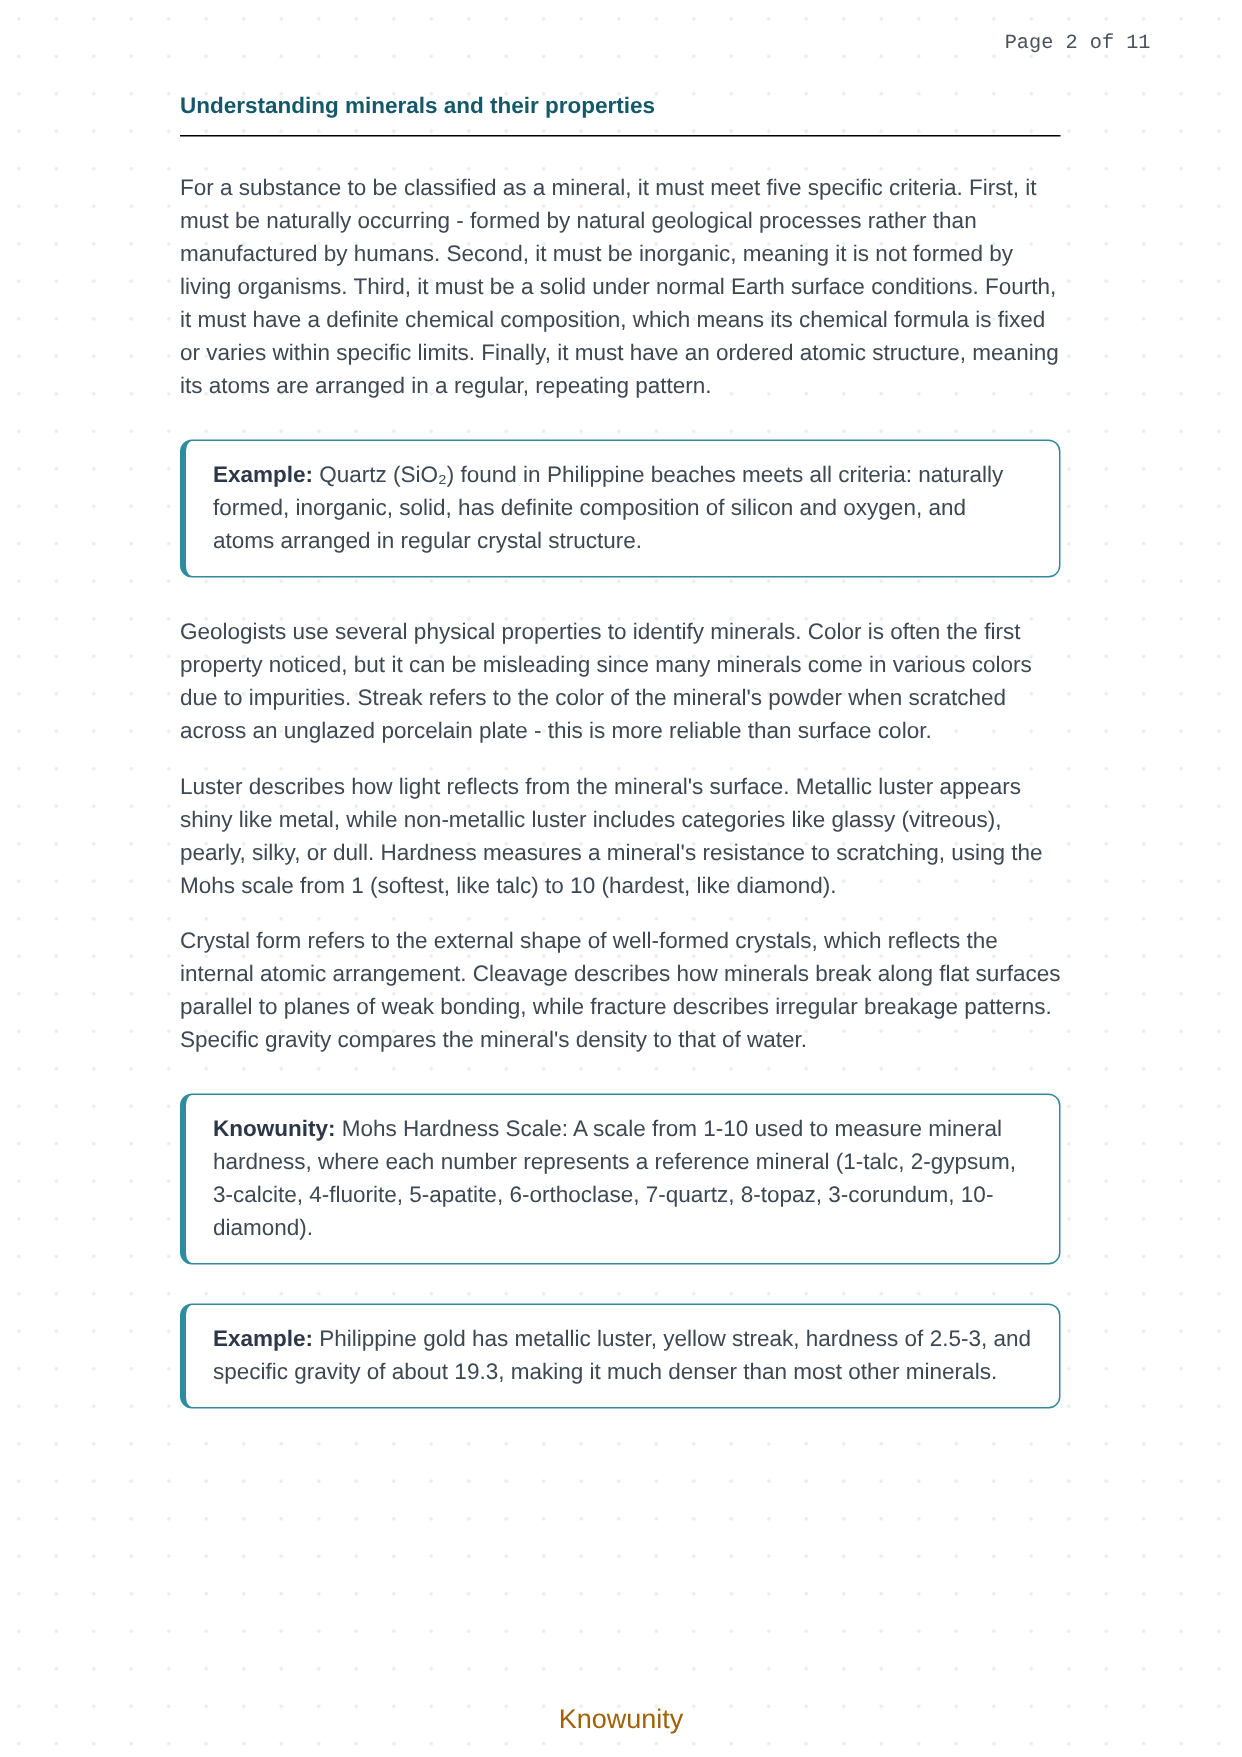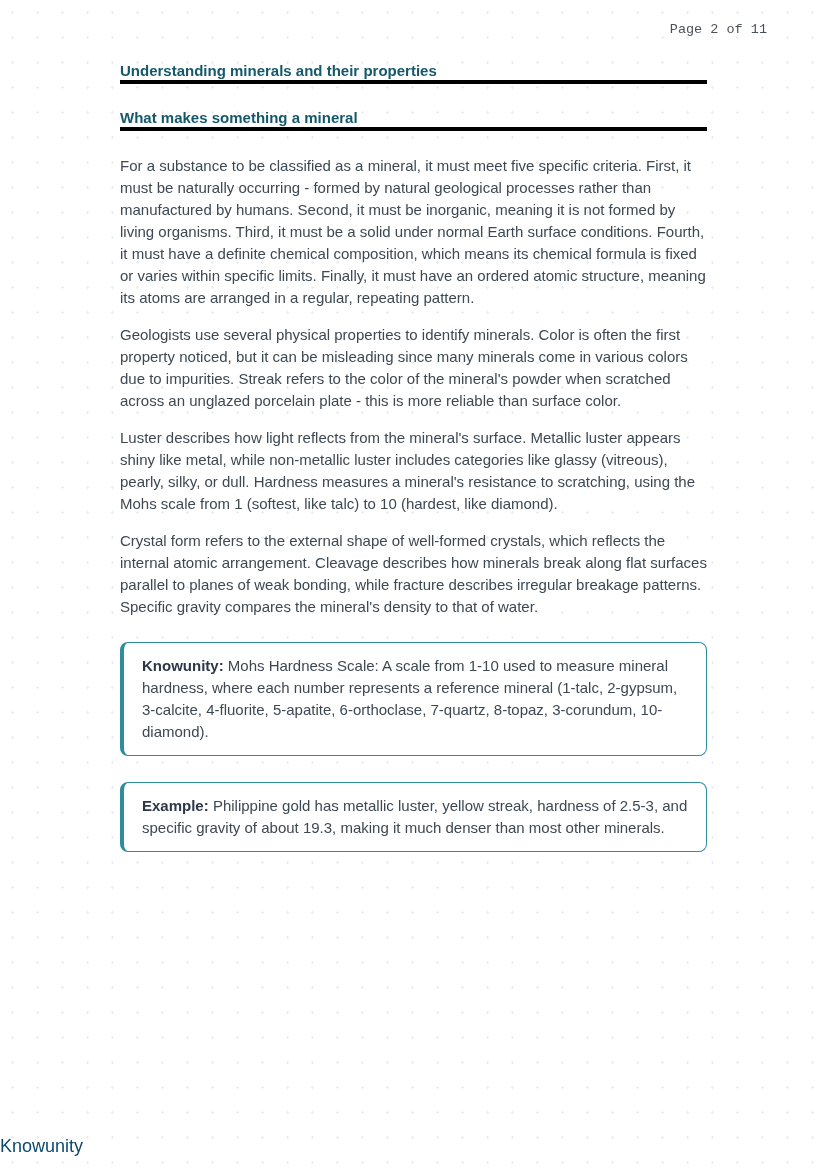--- a/index.html
+++ b/index.html
@@ -39,7 +39,8 @@
     font-weight: 700;
     color: #14596a;
     line-height: 1.2;
-    border-bottom: 4px solid #000000;
+    padding-bottom: 10px;
+    border-bottom: 1px solid #000000;
     margin: 25px 0 24px 0;
   }
 

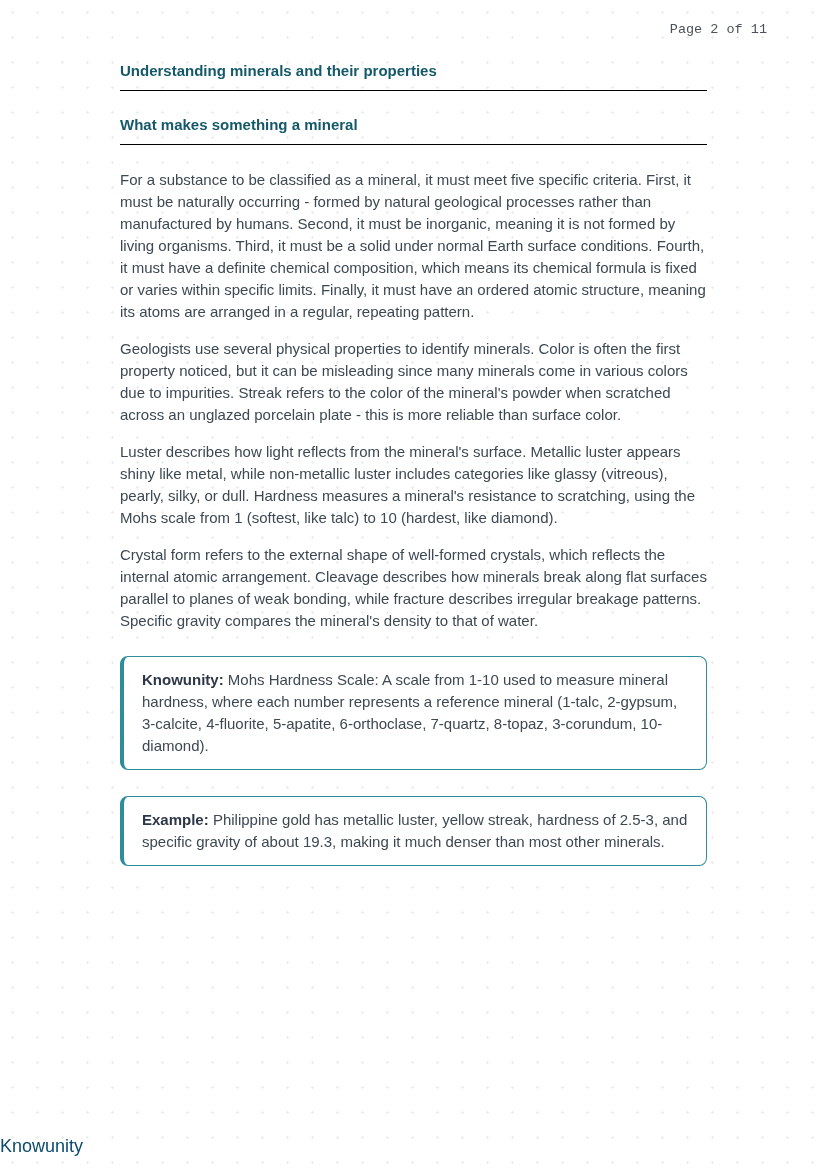--- a/index.html
+++ b/index.html
@@ -96,7 +96,6 @@
   </section>
 
   <section>
-    <h2 class="section-heading">What makes something a mineral</h2>
     <p class="body-text">For a substance to be classified as a mineral, it must meet five specific criteria. First, it must be naturally occurring - formed by natural geological processes rather than manufactured by humans. Second, it must be inorganic, meaning it is not formed by living organisms. Third, it must be a solid under normal Earth surface conditions. Fourth, it must have a definite chemical composition, which means its chemical formula is fixed or varies within specific limits. Finally, it must have an ordered atomic structure, meaning its atoms are arranged in a regular, repeating pattern.</p>
 
   </section>

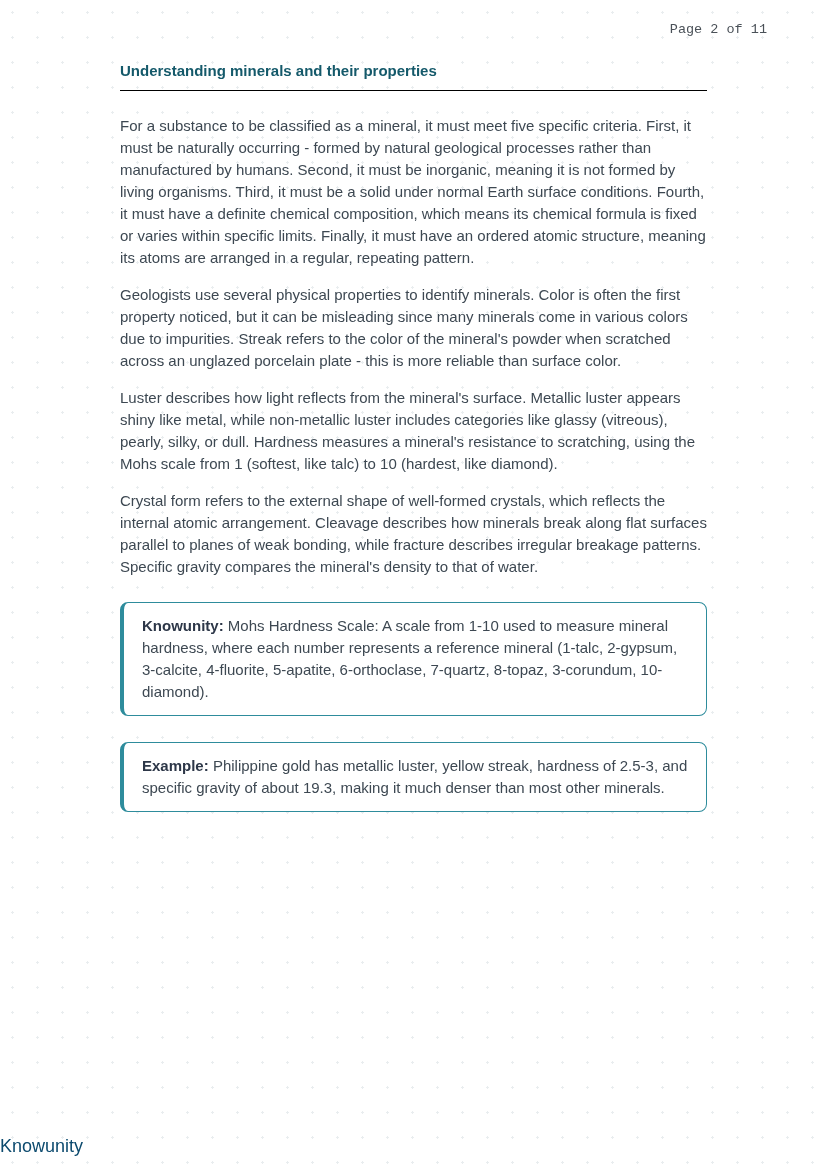--- a/index.html
+++ b/index.html
@@ -98,6 +98,12 @@
   <section>
     <p class="body-text">For a substance to be classified as a mineral, it must meet five specific criteria. First, it must be naturally occurring - formed by natural geological processes rather than manufactured by humans. Second, it must be inorganic, meaning it is not formed by living organisms. Third, it must be a solid under normal Earth surface conditions. Fourth, it must have a definite chemical composition, which means its chemical formula is fixed or varies within specific limits. Finally, it must have an ordered atomic structure, meaning its atoms are arranged in a regular, repeating pattern.</p>
 
+    <div class="callout">
+      <p class="callout-text">
+        <strong>Example:</strong>
+        <span>Quartz (SiO₂) found in Philippine beaches meets all criteria: naturally formed, inorganic, solid, has definite composition of silicon and oxygen, and atoms arranged in regular crystal structure.</span>
+      </p>
+    </div>
   </section>
 
   <section>

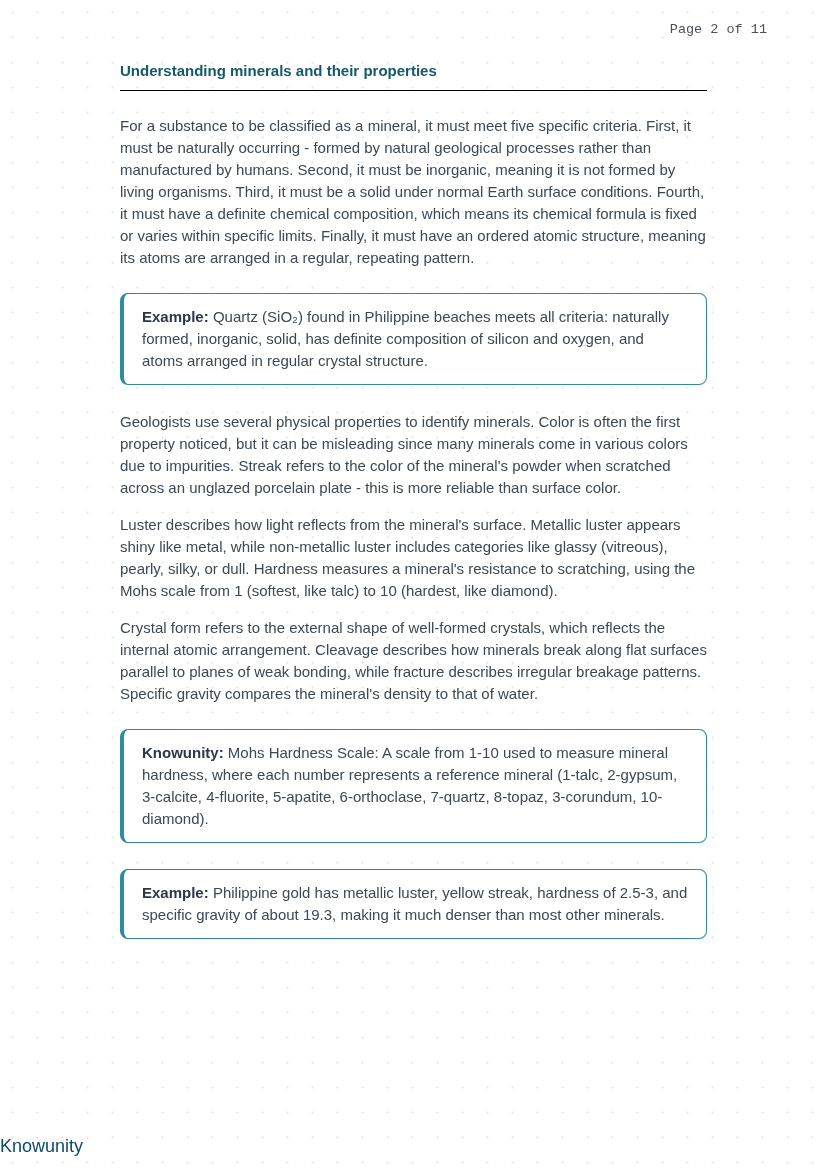--- a/index.html
+++ b/index.html
@@ -80,8 +80,9 @@
     left: 0;
     bottom: 14px;
     width: 100%;
+    text-align: center;
     font-size: 18px;
-    color: #0c4a6e;
+    color: #a16207;
   }
 </style>
 </head>

